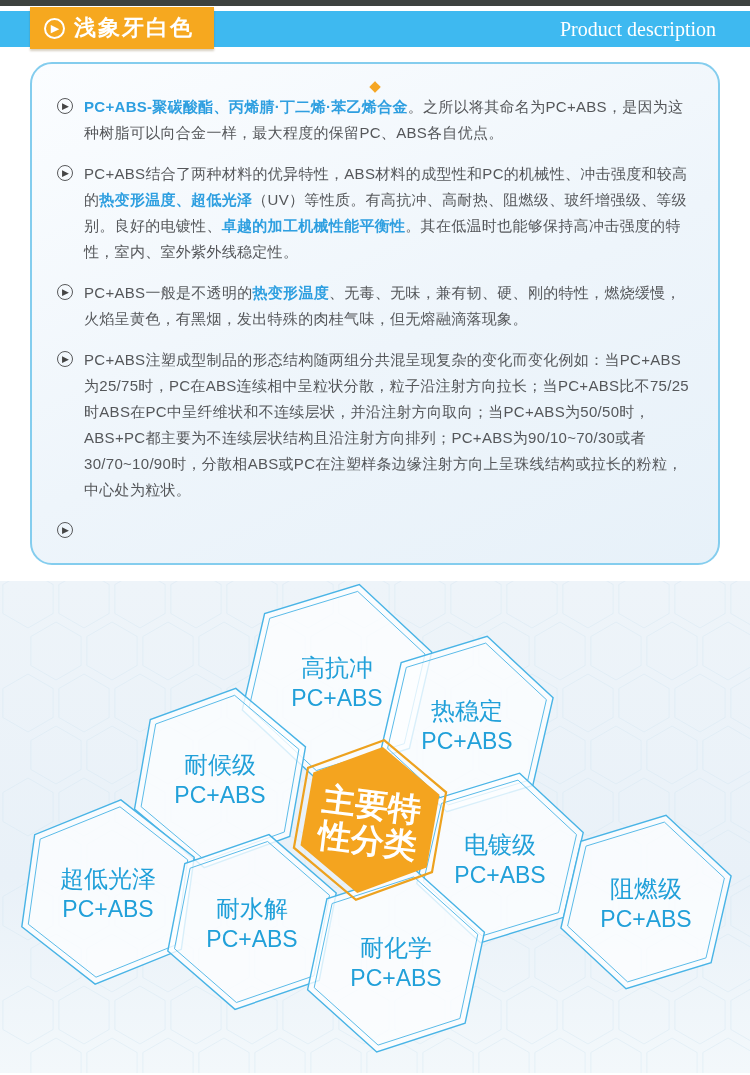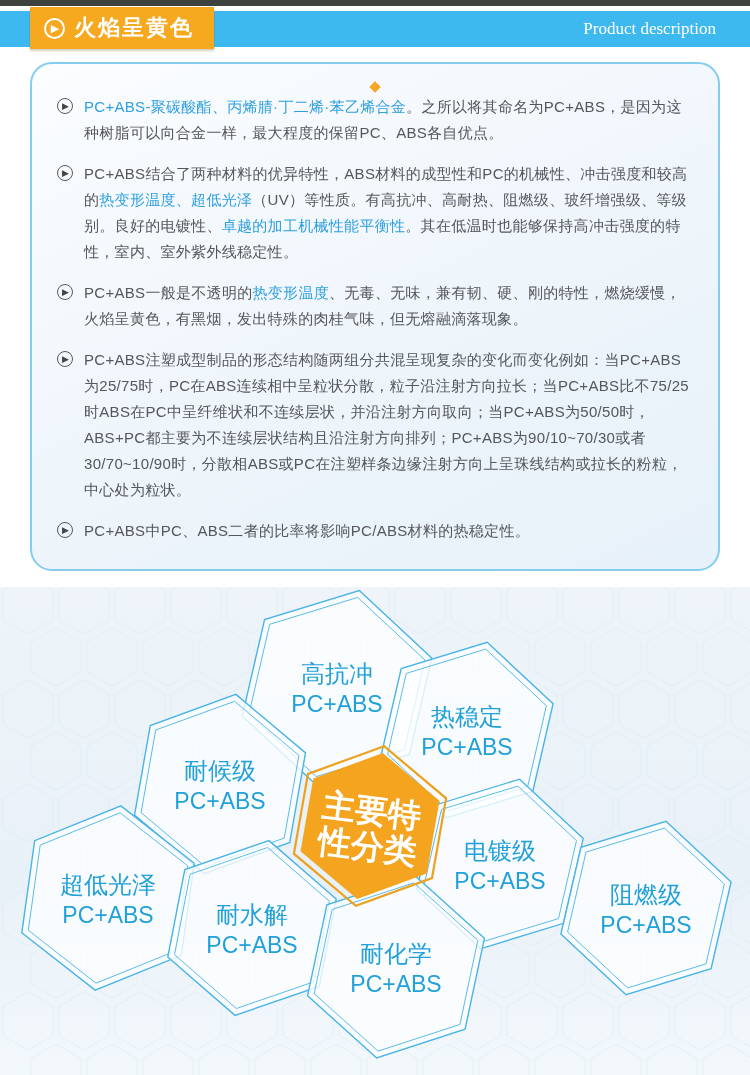--- a/index.html
+++ b/index.html
@@ -31,7 +31,7 @@
 <div class="header">
   <div class="badge">
     <span class="badge-icon">▶</span>
-    <span class="badge-label">火焰呈黄色</span>
+    <span class="badge-label">浅象牙白色</span>
   </div>
   <div class="header-en">Product description</div>
 </div>

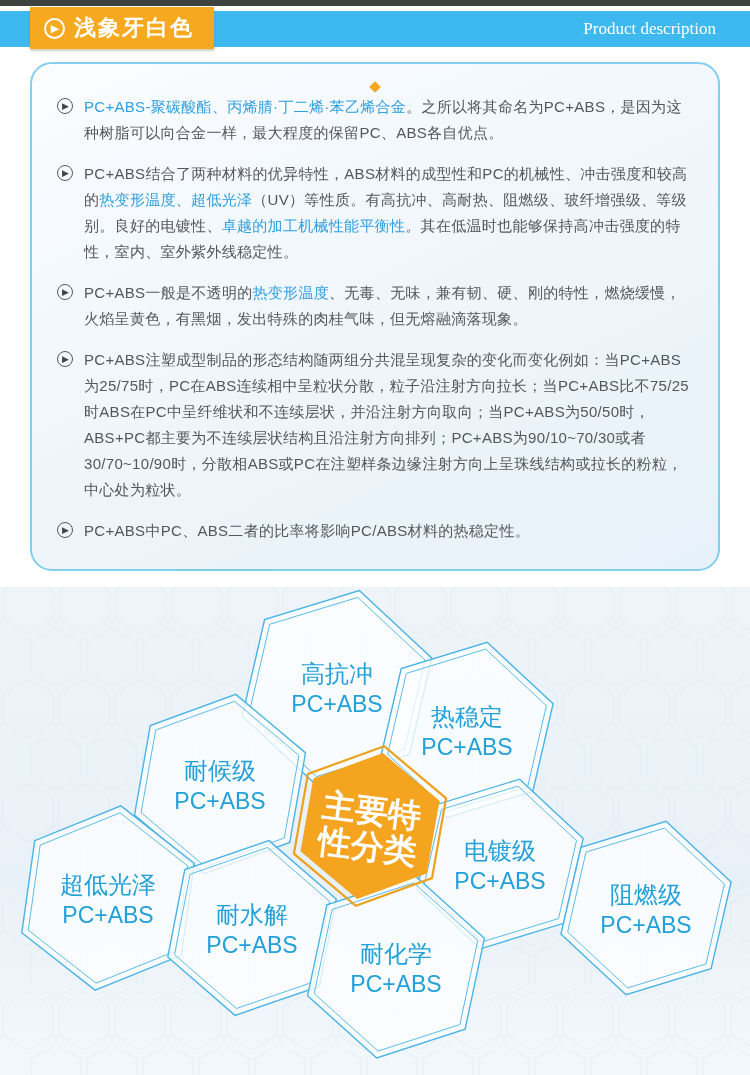--- a/index.html
+++ b/index.html
@@ -10,7 +10,7 @@
   .badge{position:absolute;left:30px;top:-4px;height:42px;background:#f6a81f;display:flex;align-items:center;gap:9px;padding:0 20px 0 14px;box-shadow:0 2px 2px rgba(90,60,0,.25);}
   .badge-icon{width:21px;height:21px;border:2px solid #fff;border-radius:50%;display:flex;align-items:center;justify-content:center;font-size:11px;color:#fff;flex:none;padding-left:1px;box-sizing:border-box;}
   .badge-label{color:#fff;font-size:22px;font-weight:bold;letter-spacing:2px;}
-  .header-en{position:absolute;right:34px;top:0;height:36px;display:flex;align-items:center;color:#fff;font-family:"Liberation Serif",serif;font-size:17px;}
+  .header-en{position:absolute;right:34px;top:0;height:36px;display:flex;align-items:center;color:#fff;font-family:"Liberation Serif",serif;font-size:20px;}
   
   .card{width:690px;margin:15px auto 0;box-sizing:border-box;border:2px solid #84cdee;border-radius:22px;background:linear-gradient(155deg,#fbfdff 0%,#eef5fb 55%,#e7f1f9 100%);padding:14px 25px 10px;position:relative;}
   .diamond{ text-align:center;color:#f5a623;font-size:15px;line-height:16px;}

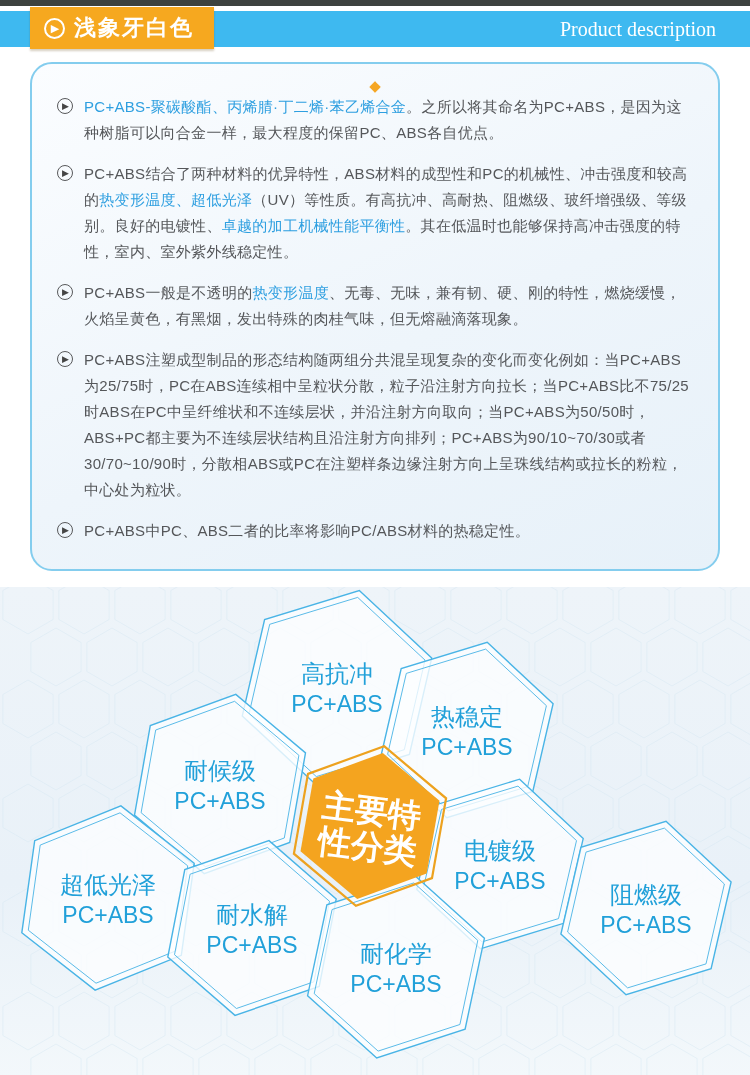--- a/index.html
+++ b/index.html
@@ -18,7 +18,7 @@
   .bullet{display:flex;gap:11px;margin-bottom:15px;}
   .bullet-icon{width:16px;height:16px;border:1px solid #58595b;border-radius:50%;color:#454545;font-size:9px;display:flex;align-items:center;justify-content:center;margin-top:4px;flex:none;padding-left:1px;box-sizing:border-box;}
   .bullet-text{margin:0;font-size:15px;line-height:26px;color:#55575a;letter-spacing:.3px;}
-  .bullet-text .hl{color:#2e9fe0;font-weight:normal;}
+  .bullet-text .hl{color:#2e9fe0;font-weight:bold;}
   
   .hex-panel{width:750px;height:492px;margin-top:16px;background:linear-gradient(180deg,#eef4f9 0%,#e9f1f8 60%,#f3f8fb 100%);position:relative;}
   .hex-panel svg{position:absolute;left:0;top:0;}

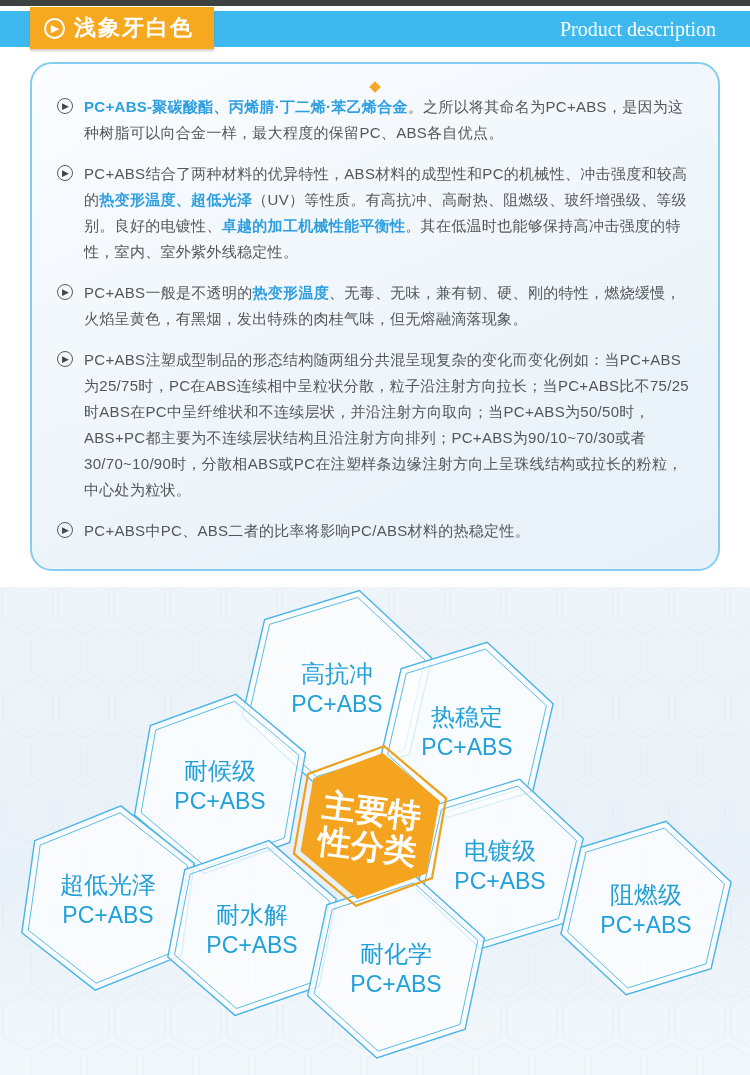--- a/index.html
+++ b/index.html
@@ -57,7 +57,6 @@
       </div>
       <div class="bullet">
         <span class="bullet-icon">▶</span>
-        <p class="bullet-text"><span>PC+ABS中PC、ABS二者的比率将影响PC/ABS材料的热稳定性。</span></p>
       </div>
     </div>
 </div>

